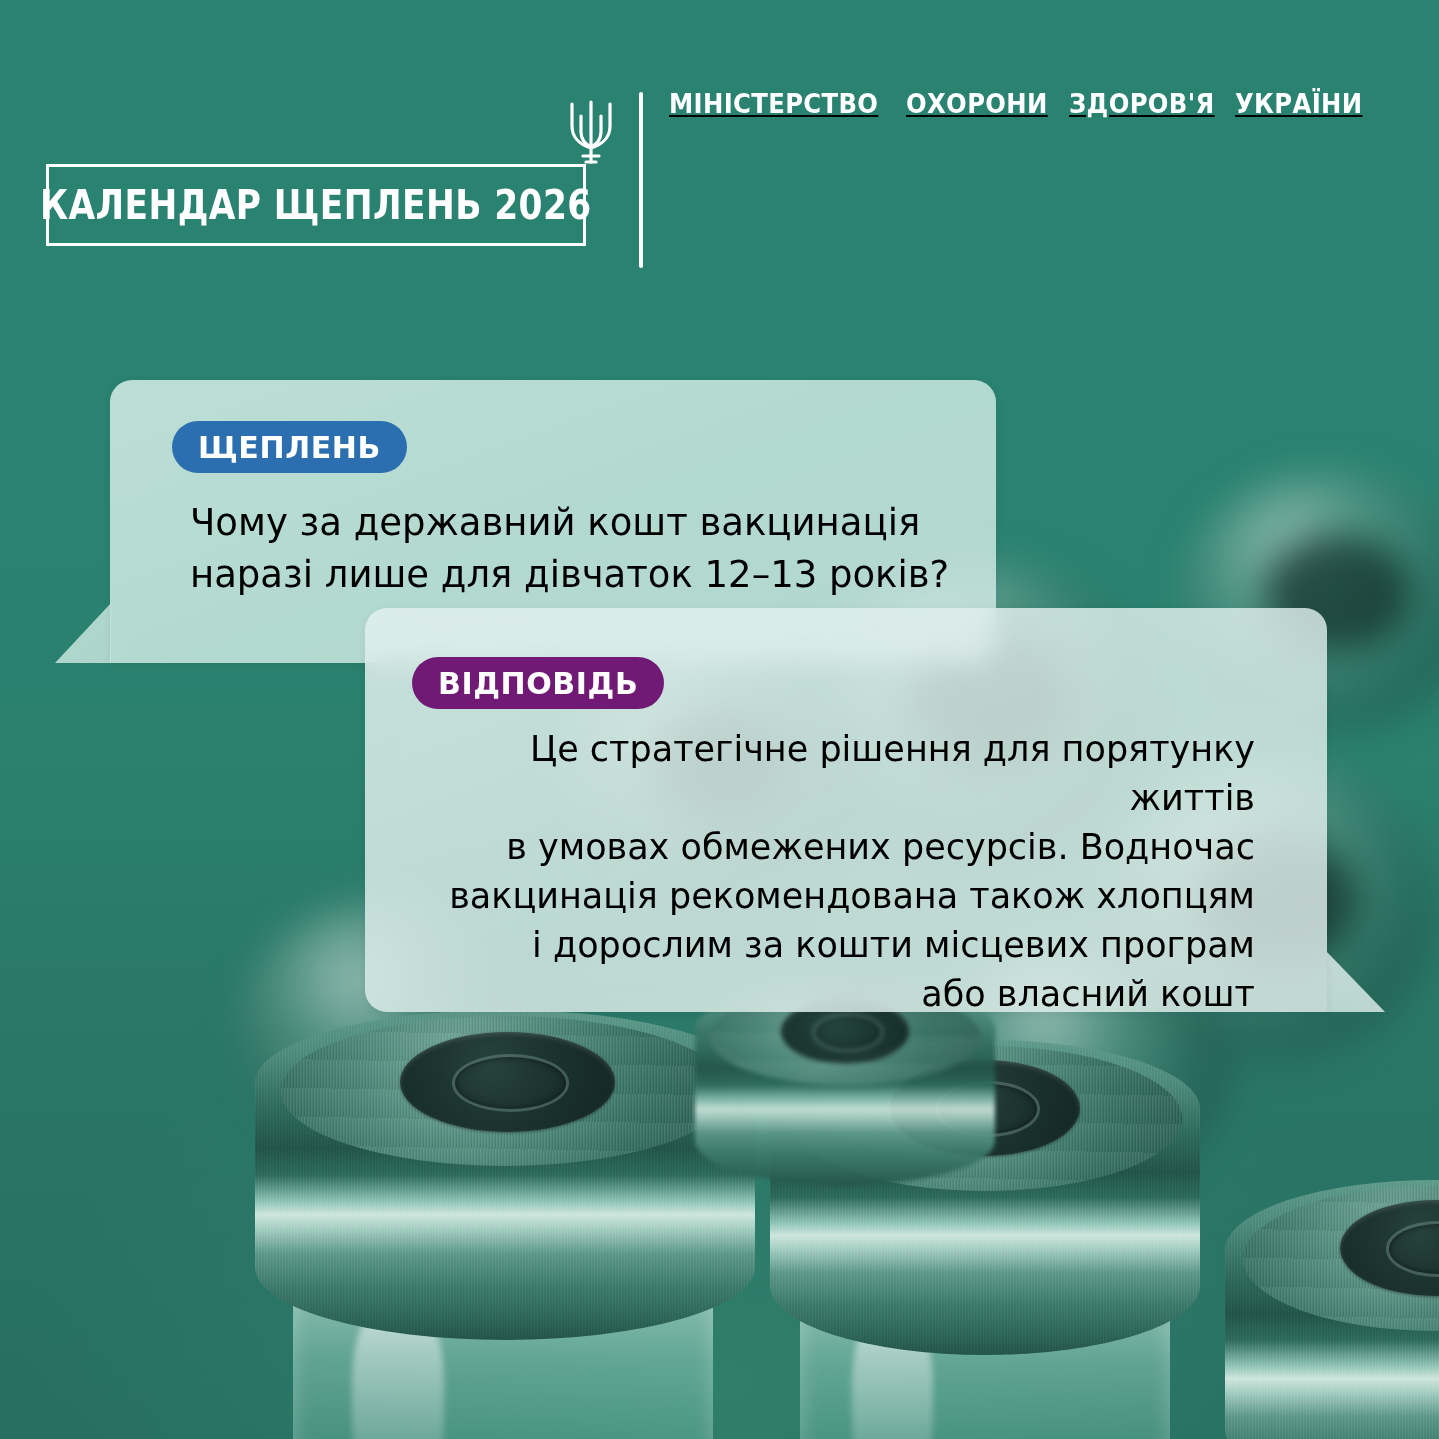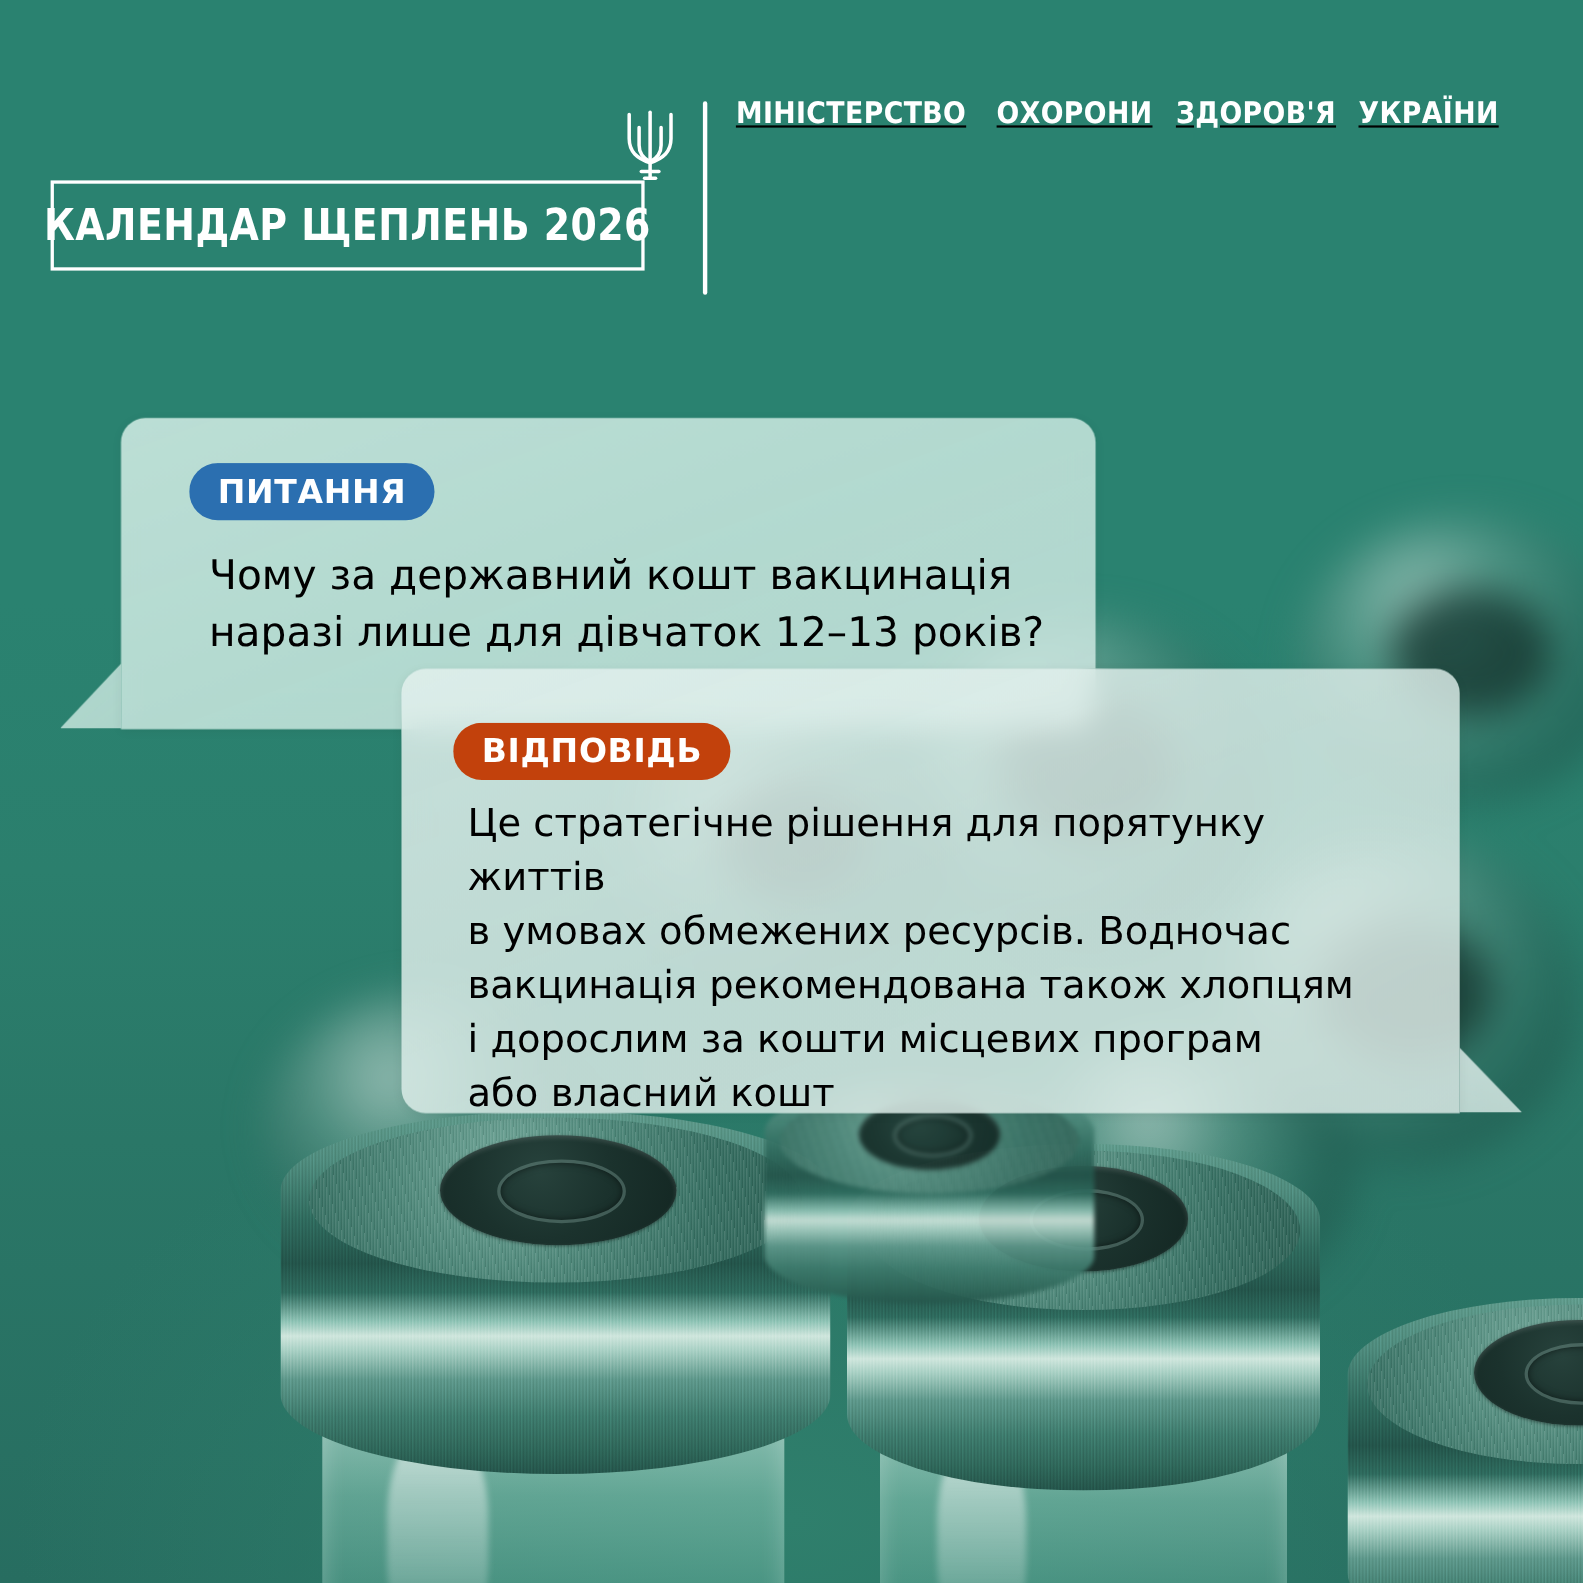--- a/index.html
+++ b/index.html
@@ -365,7 +365,7 @@
 
   <div class="tail-q"></div>
   <div class="bubble bubble-q"></div>
-  <div class="badge badge-q">ПИТАННЯ</div>
+  <div class="badge badge-q">ЩЕПЛЕНЬ</div>
   <div class="body-text text-q">Чому за державний кошт вакцинація
 наразі лише для дівчаток 12–13 років?</div>
 

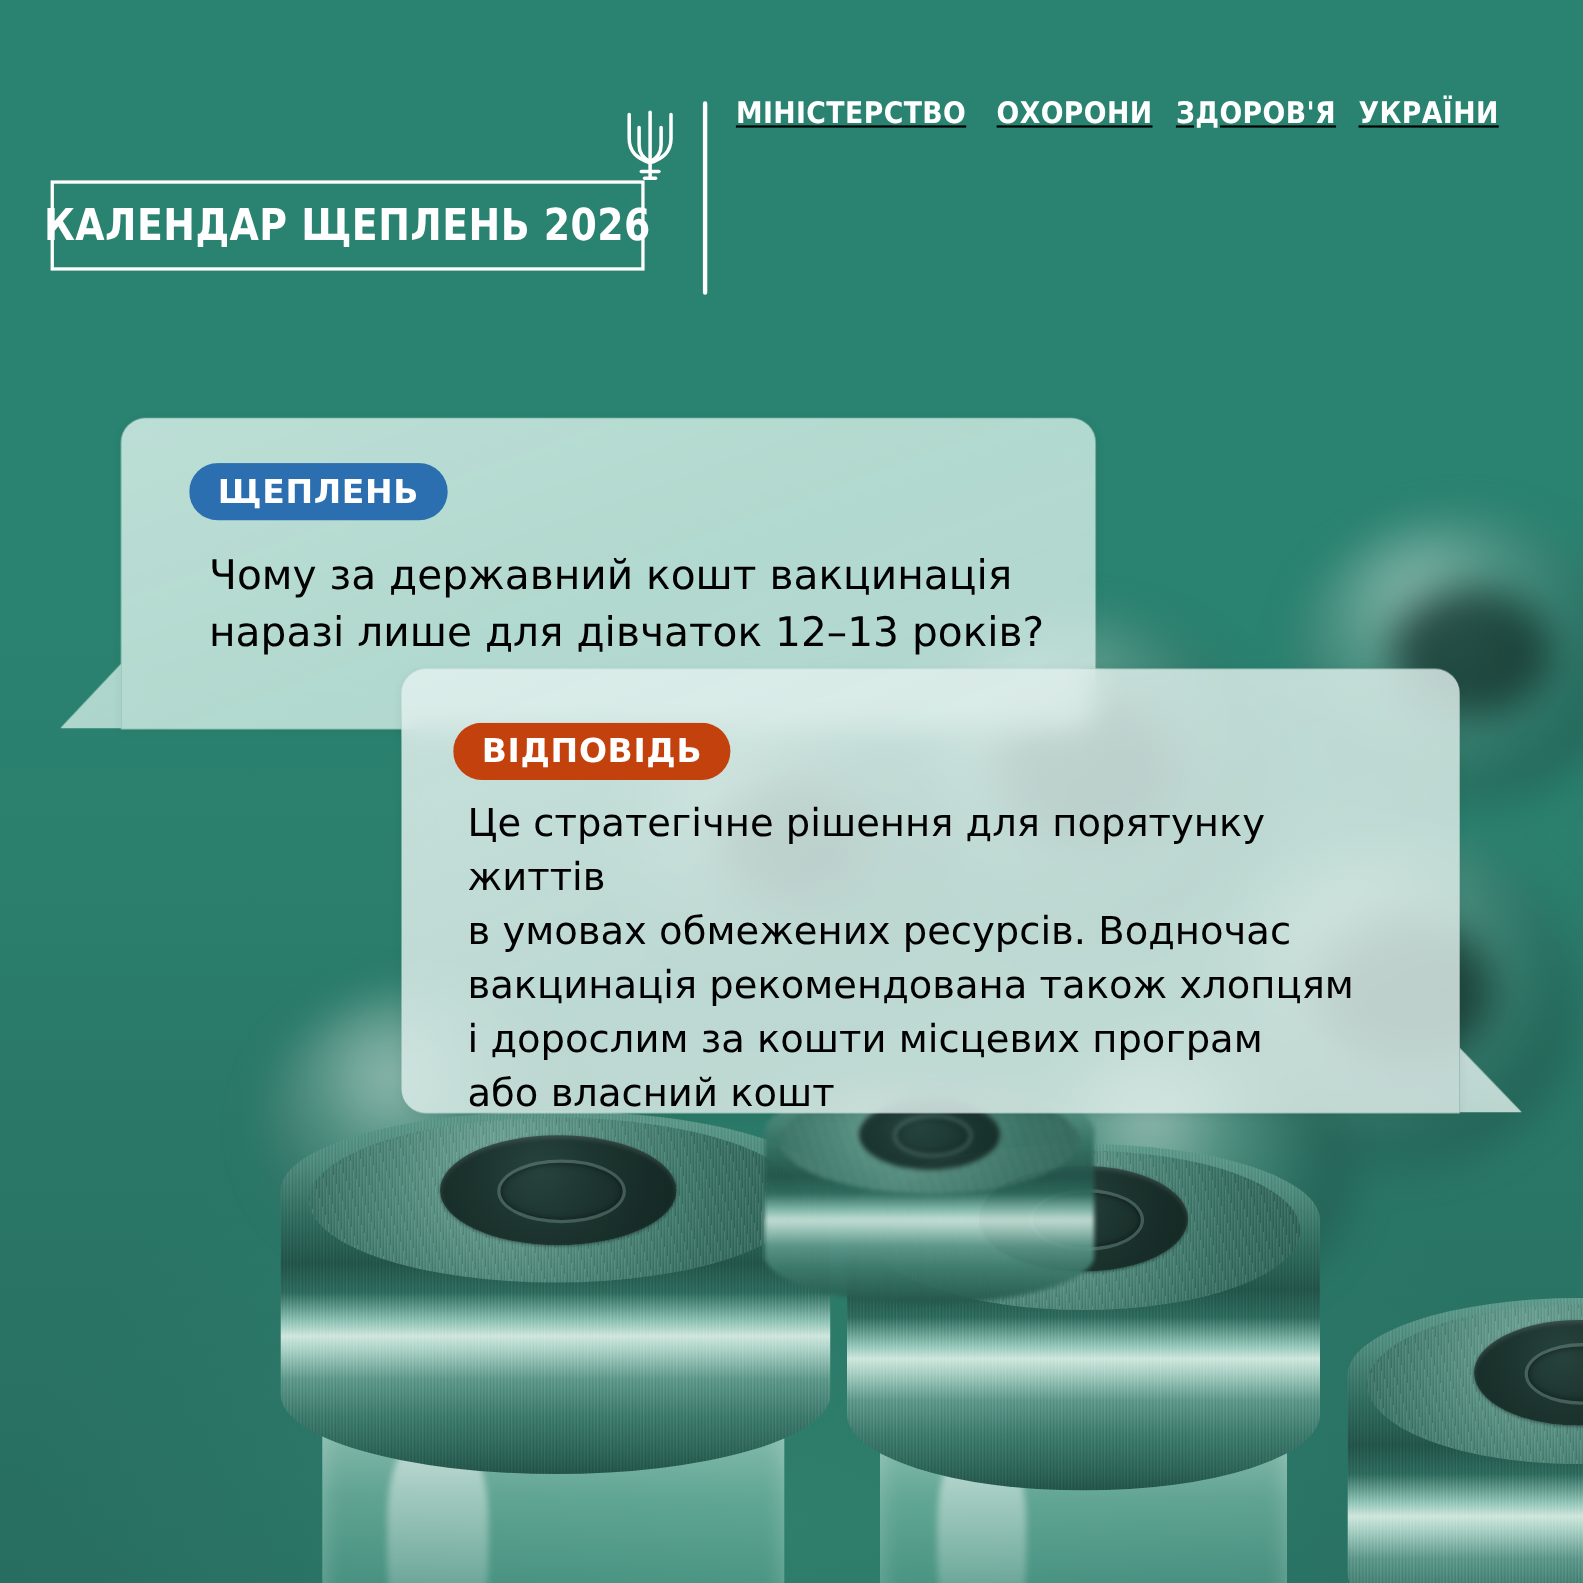--- a/index.html
+++ b/index.html
@@ -253,7 +253,7 @@
     white-space: nowrap;
   }
   .badge-q { left: 172px; top: 421px; background: #2b6fb0; }
-  .badge-a { left: 412px; top: 657px; background: #c2410c; }
+  .badge-a { left: 412px; top: 657px; background: #701a75; }
 
   .body-text {
     position: absolute;

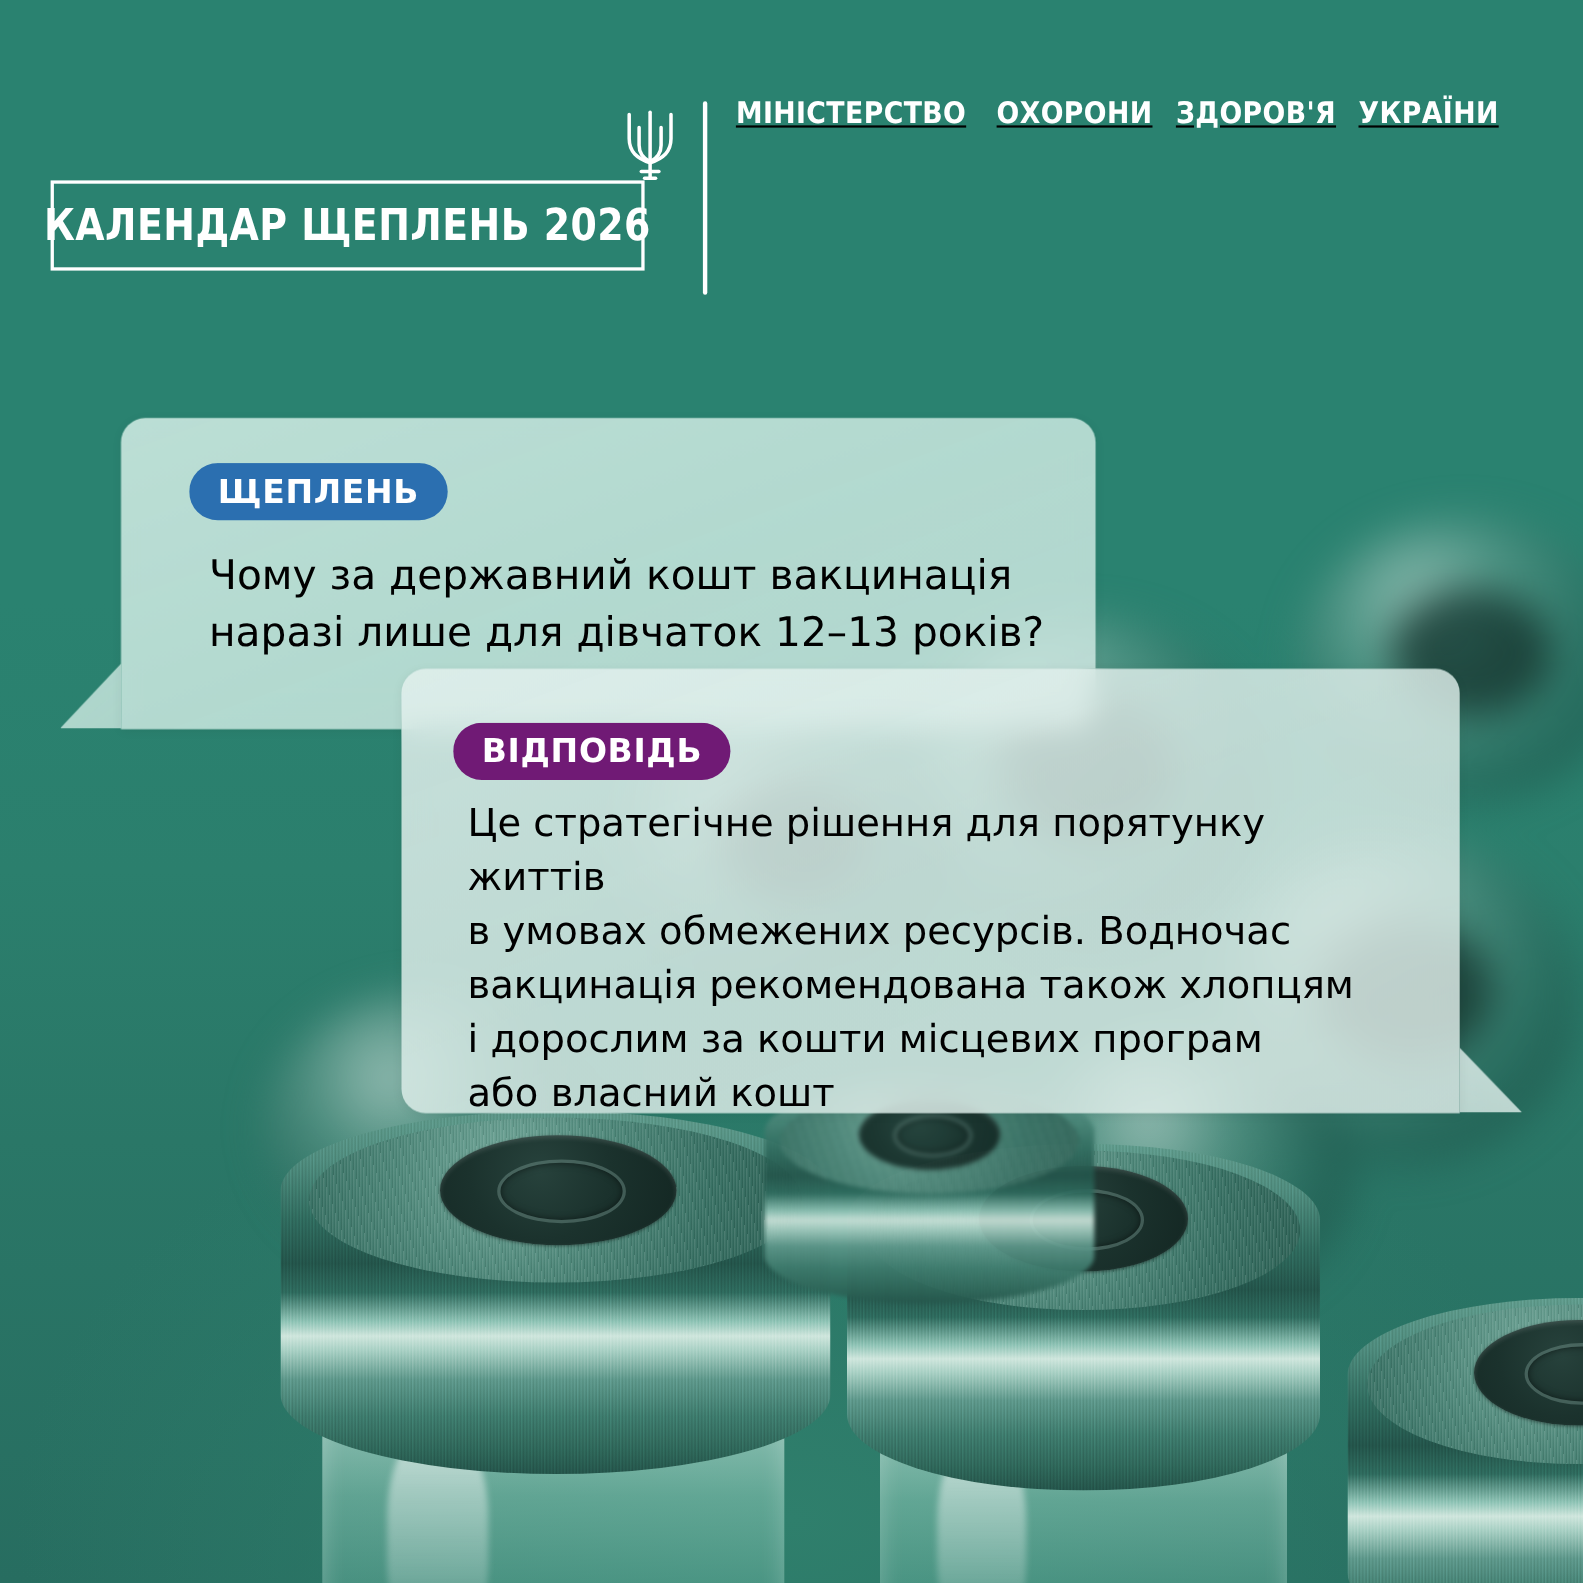--- a/index.html
+++ b/index.html
@@ -264,7 +264,7 @@
     white-space: pre-line;
   }
   .text-q { left: 190px; top: 497px; font-size: 37px; width: 790px; }
-  .text-a { left: 425px; top: 725px; font-size: 35px; width: 830px; }
+  .text-a { left: 425px; top: 725px; font-size: 35px; width: 830px; text-align: right; }
 </style>
 </head>
 <body>

